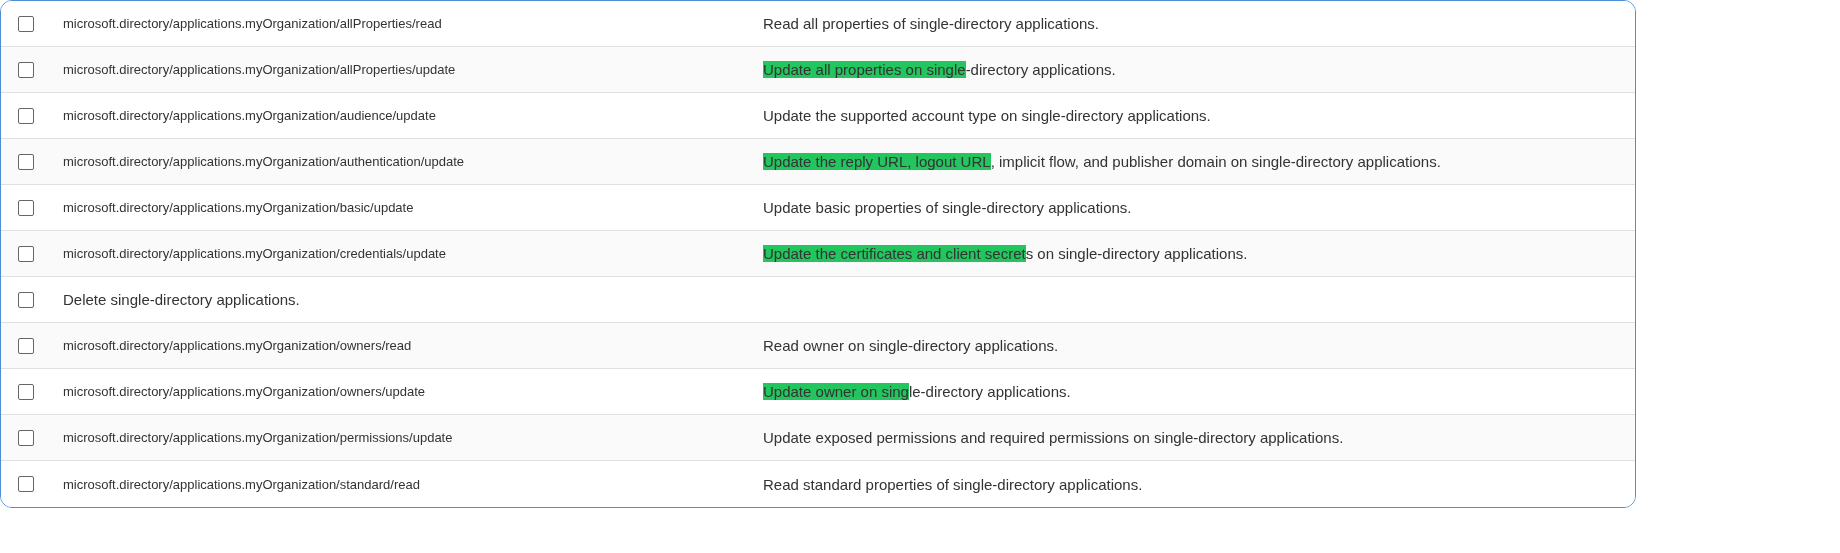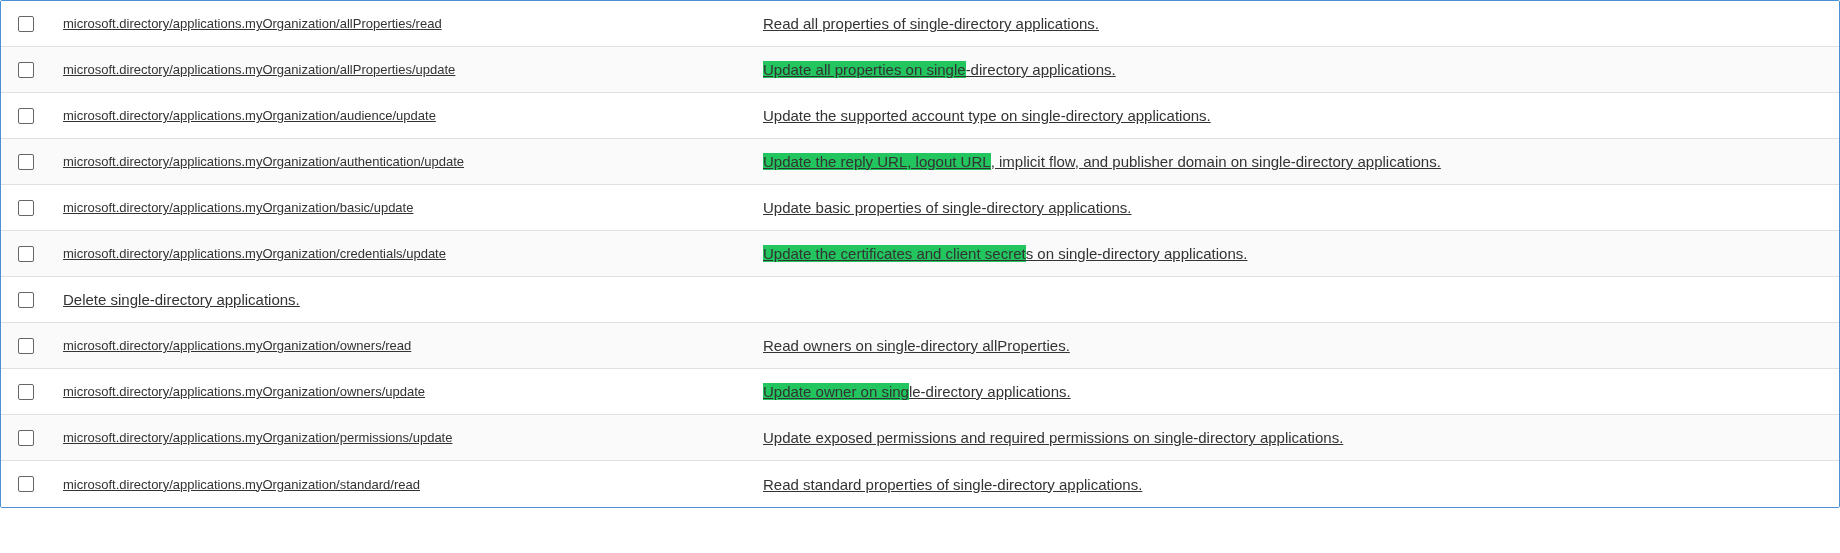--- a/index.html
+++ b/index.html
@@ -17,10 +17,9 @@
 
     .table-container {
       border: 1.5px solid #4a90d9;
-      border-radius: 2px;
+      border-radius: 12px;
       overflow: hidden;
-      width: 1840px;
-      text-decoration: underline;
+      width: 1636px;
     }
 
     .table-row {

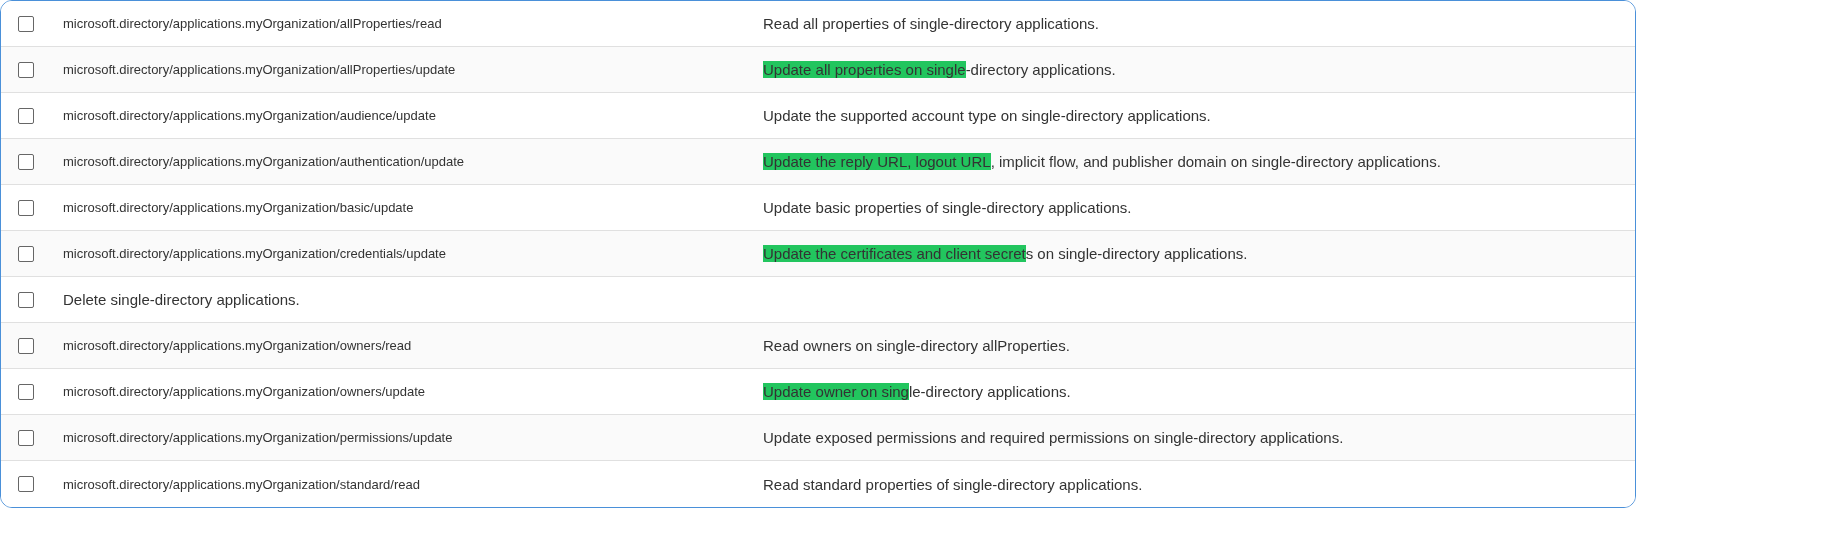--- a/index.html
+++ b/index.html
@@ -142,7 +142,7 @@
         <input type="checkbox" style="">
       </div>
       <div class="col-permission">microsoft.directory/applications.myOrganization/owners/read</div>
-      <div class="col-description"><span class="desc-text">Read owners on single-directory allProperties.</span></div>
+      <div class="col-description"><span class="desc-text">Read owner on single-directory applications.</span></div>
     </div>
     <div class="table-row">
       <div class="col-checkbox">

